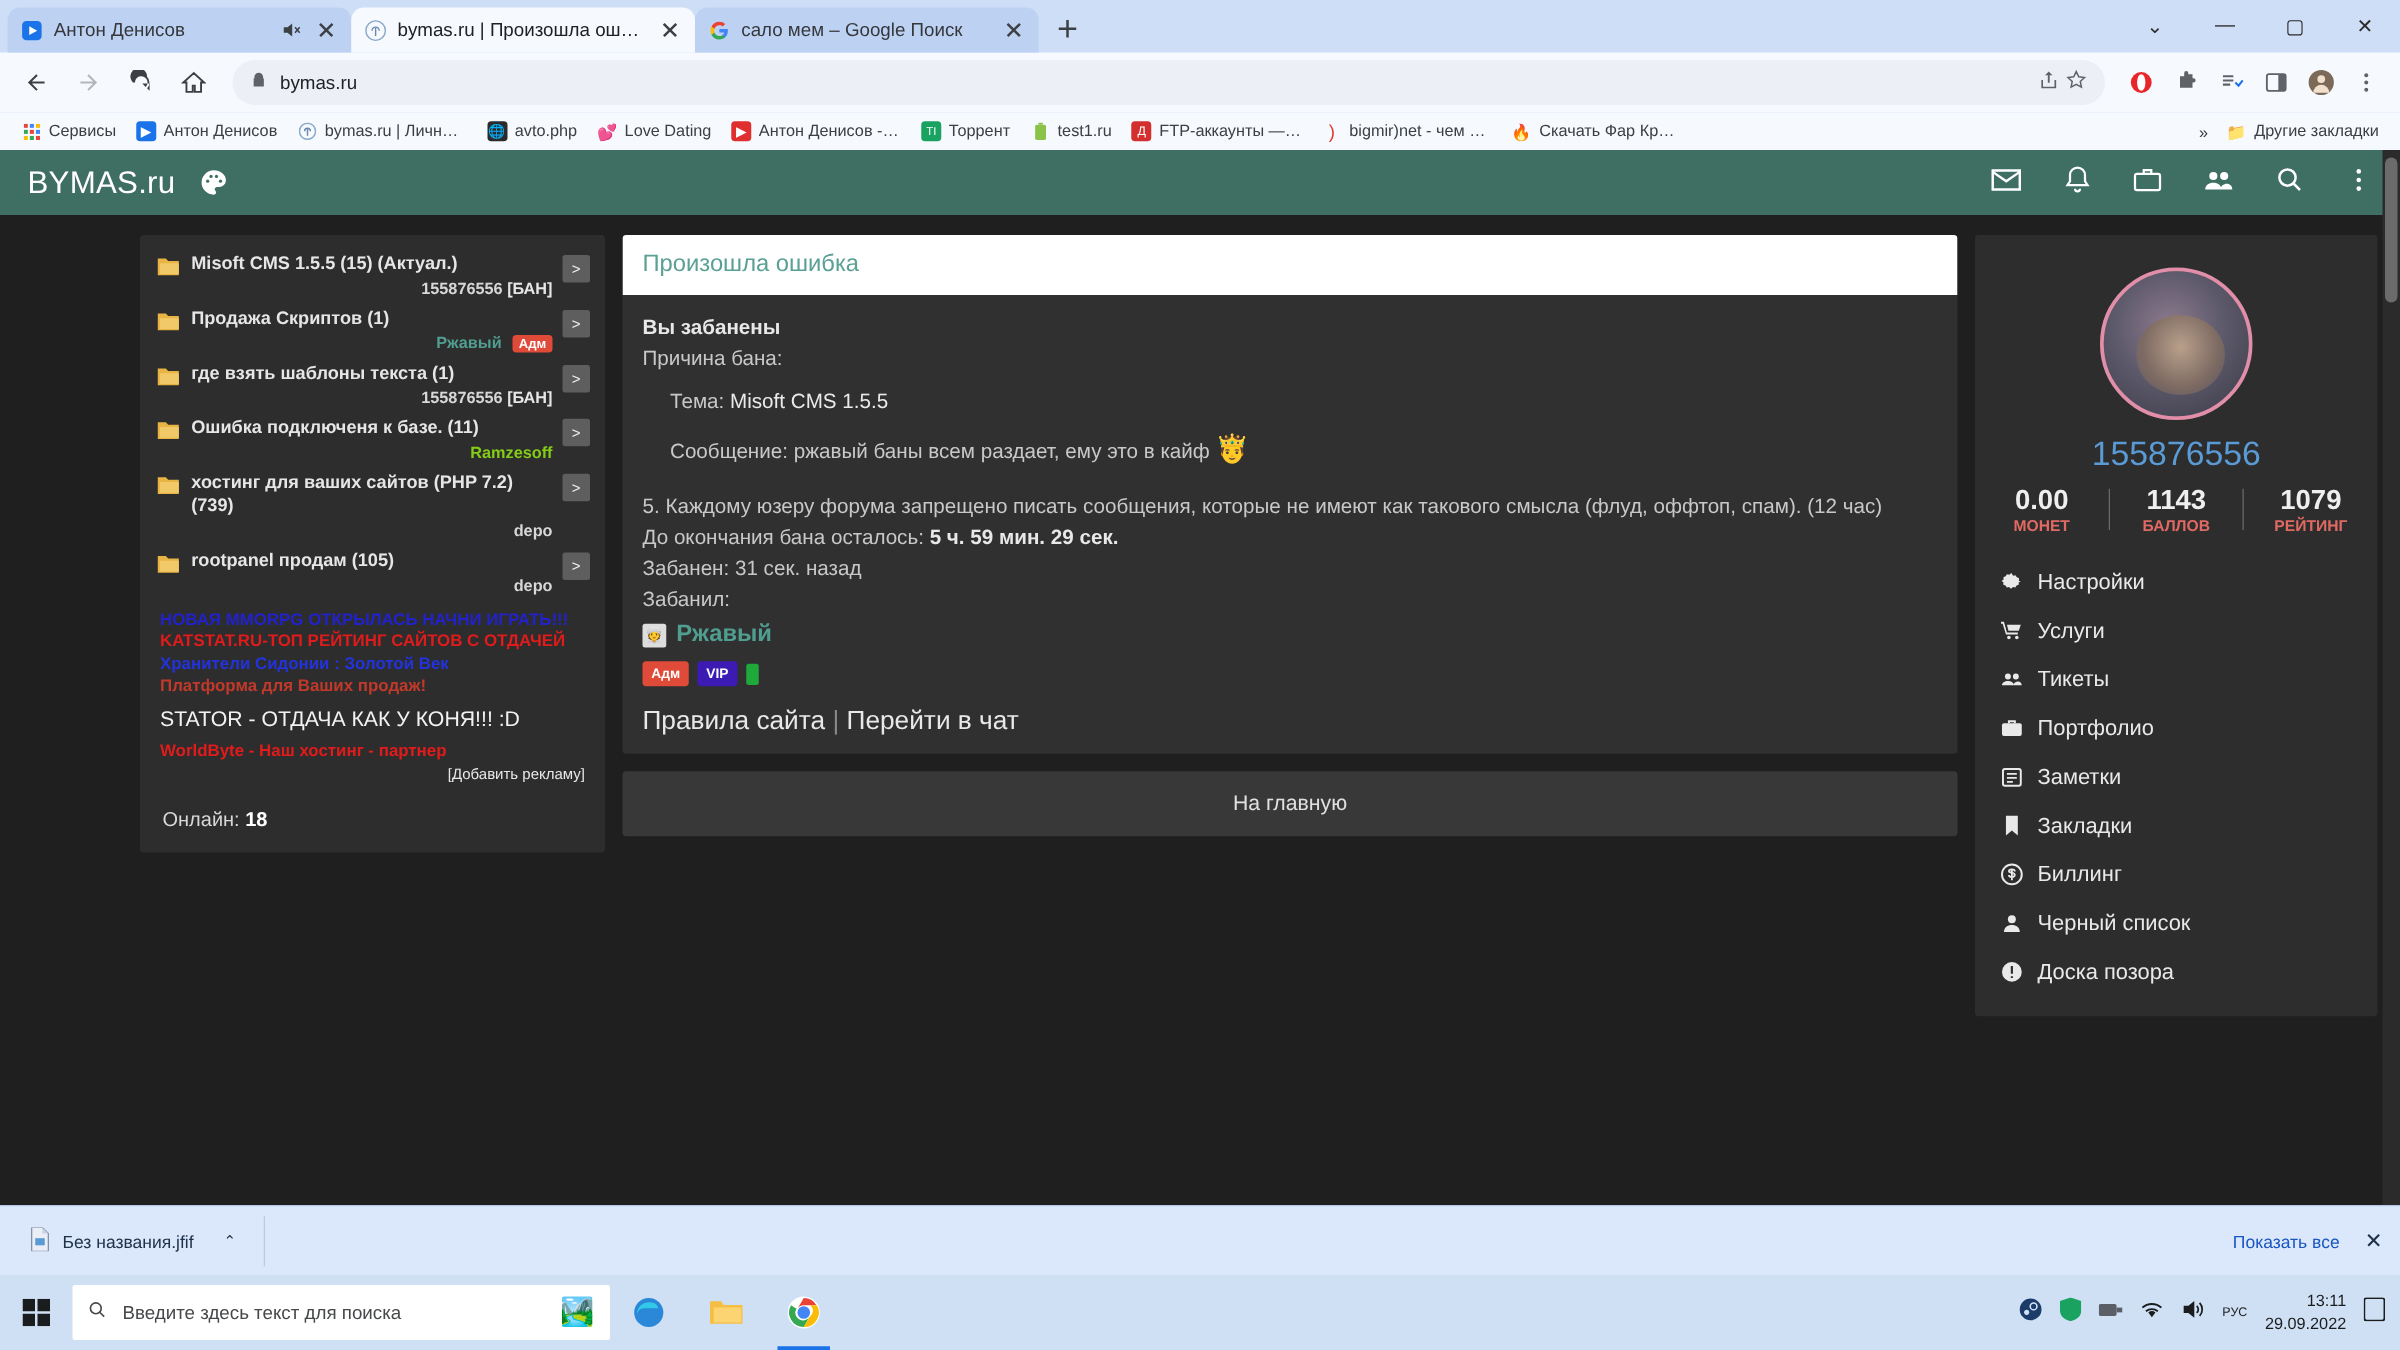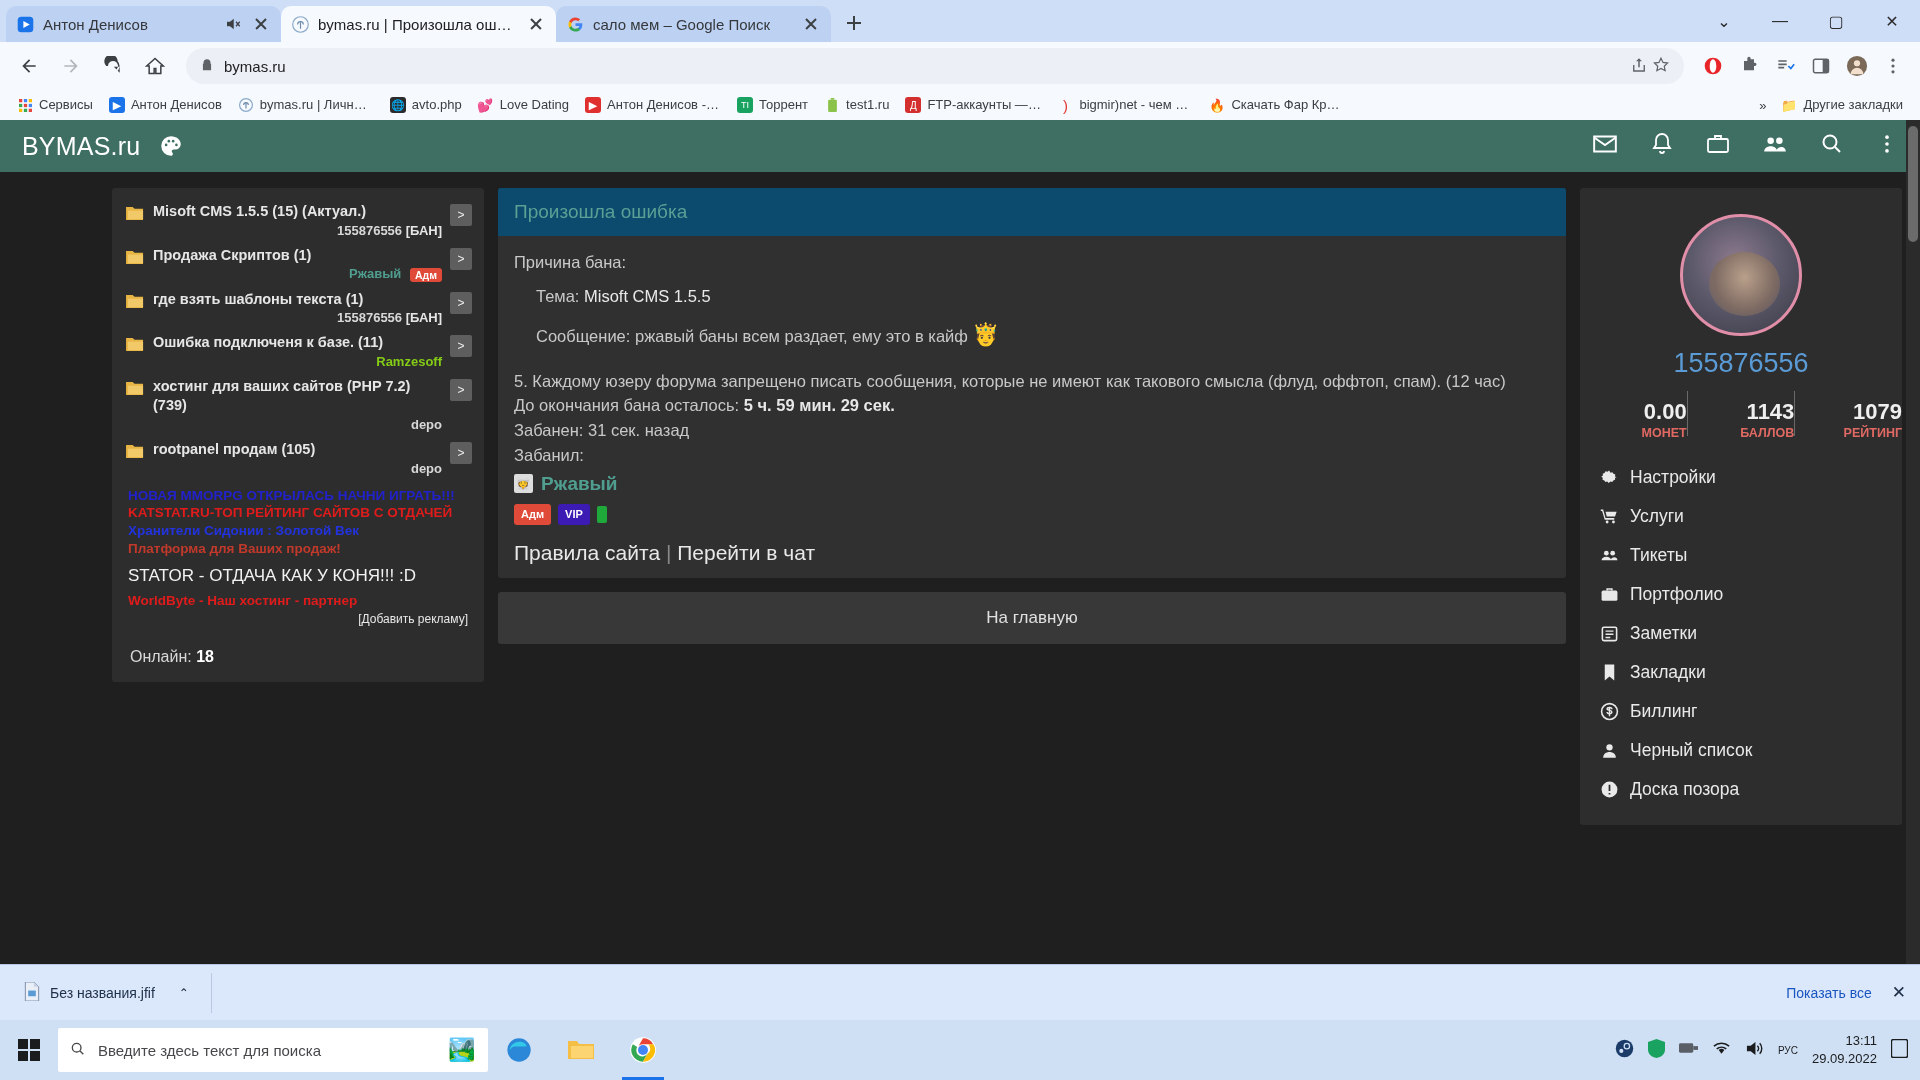--- a/index.html
+++ b/index.html
@@ -96,7 +96,7 @@
   
   .center { width: 1068px; margin-left: 14px; }
   .panel { background: #303030; border-radius: 3px; overflow: hidden; }
-  .panel-head { background: #0c4a6e; color: #5aa094; font-size: 19px; padding: 13px 16px; }
+  .panel-head { background: #ffffff; color: #5aa094; font-size: 19px; padding: 13px 16px; }
   .panel-body { padding: 14px 16px 10px 16px; color: #c8c8c8; font-size: 16.5px; line-height: 1.5; }
   .panel-body b { color: #e8e8e8; }
   .indent { margin-left: 22px; margin-top: 9px; }

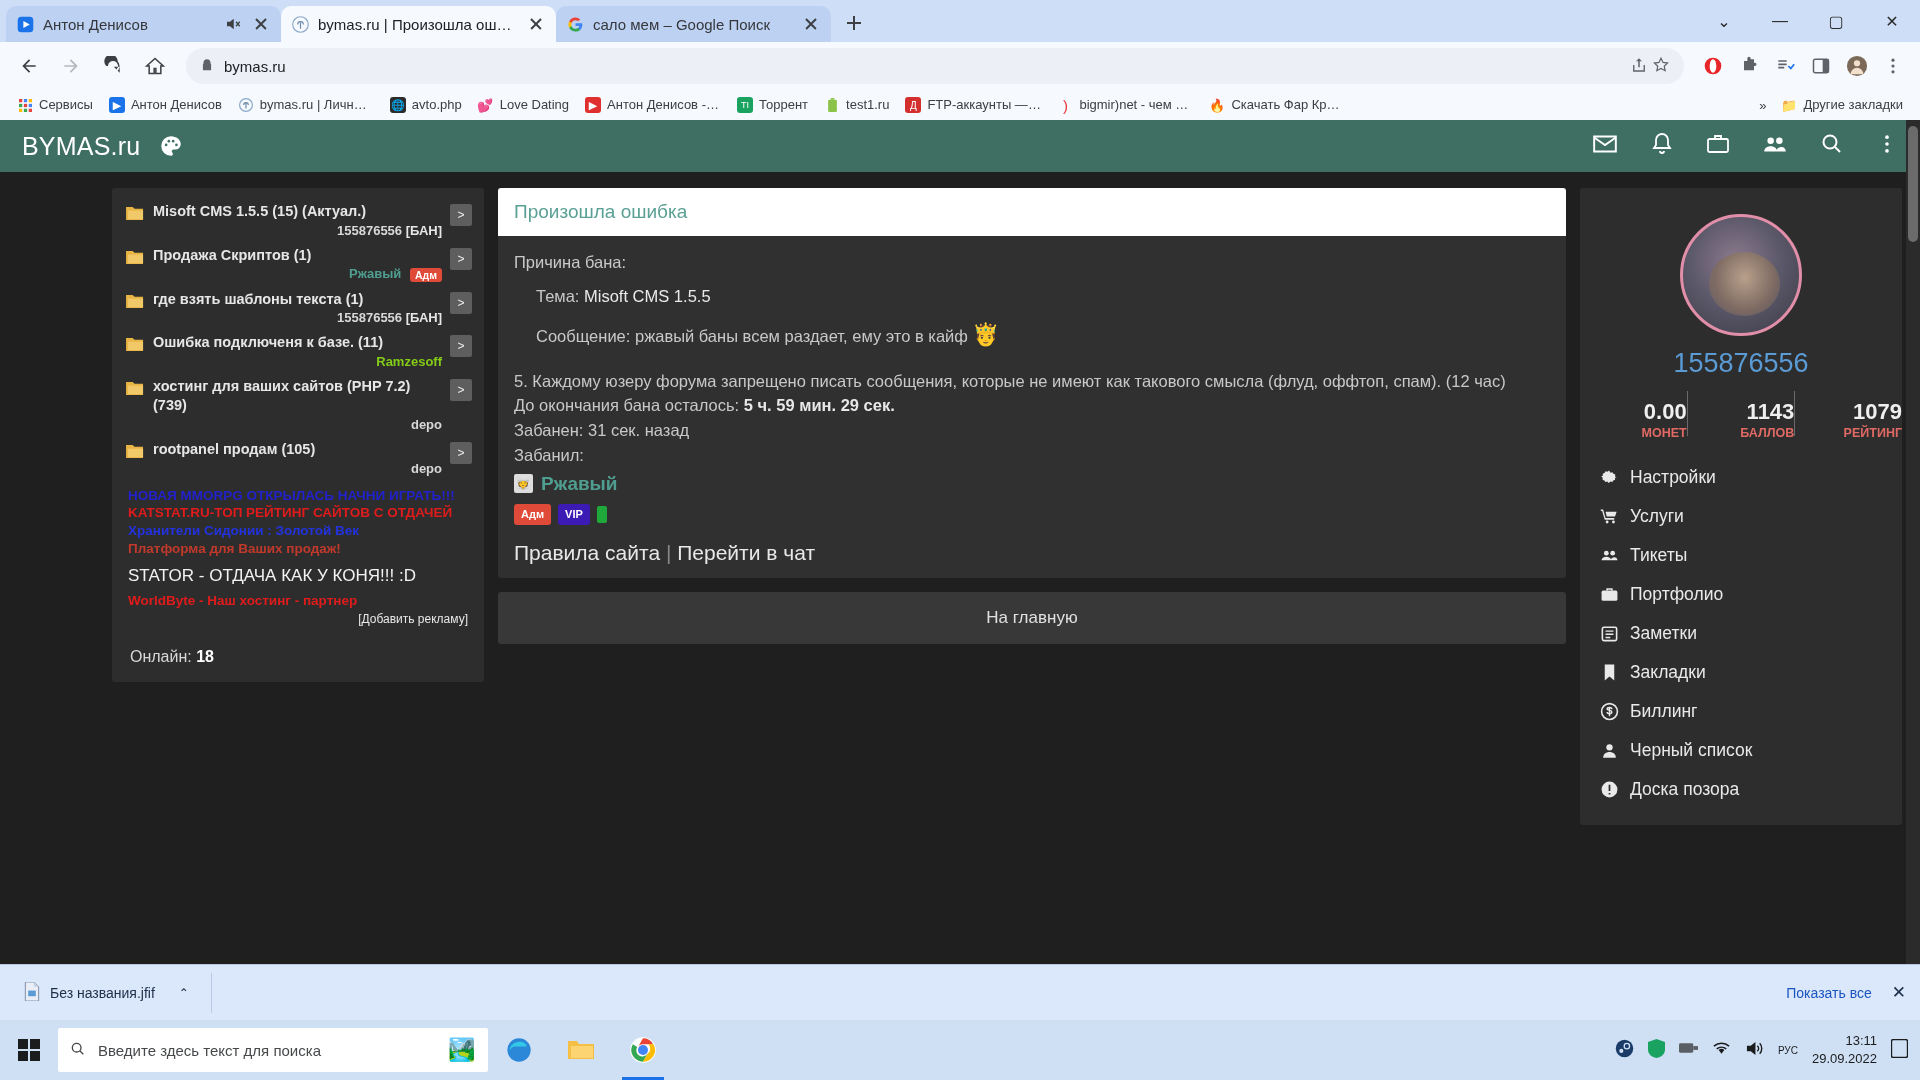--- a/index.html
+++ b/index.html
@@ -561,6 +561,7 @@
         <div class="panel">
           <div class="panel-head">Произошла ошибка</div>
           <div class="panel-body">
+            <div><b>Вы забанены</b></div>
             <div>Причина бана:</div>
 
             <div class="indent">

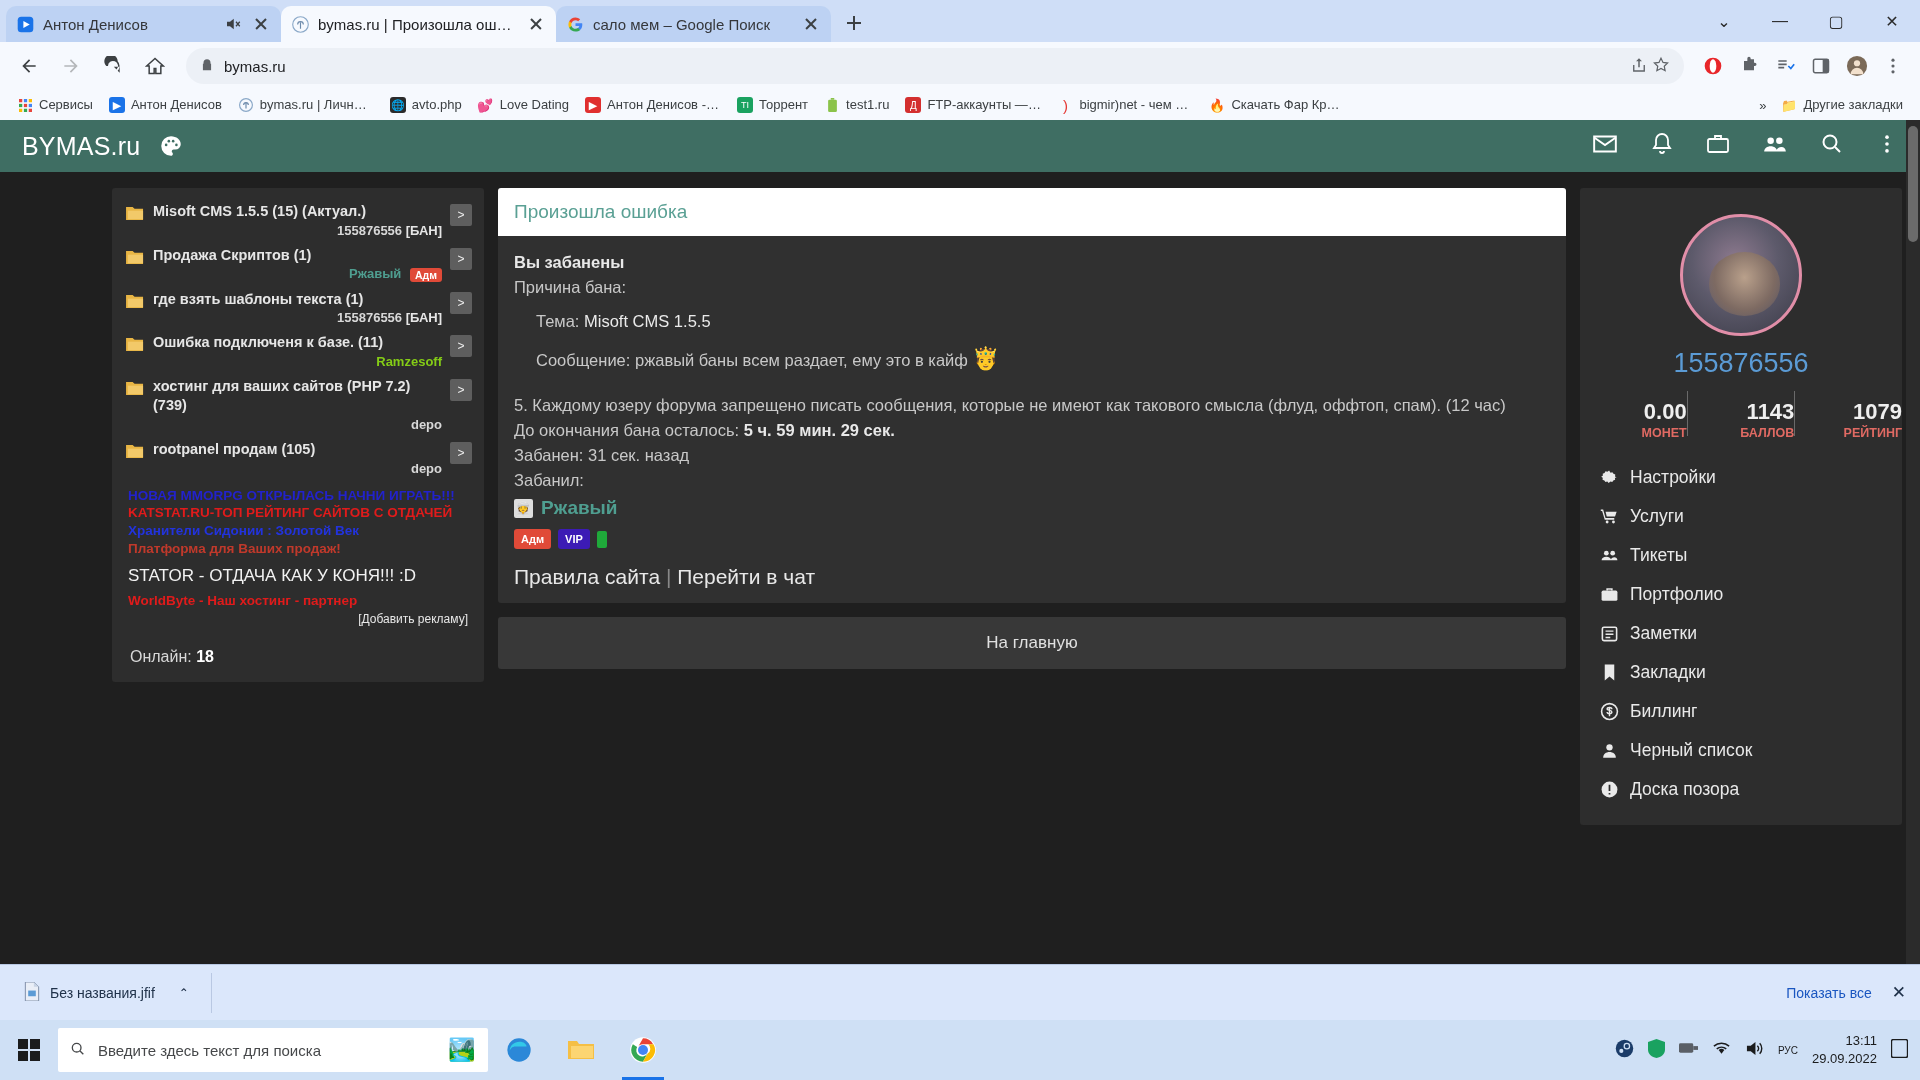--- a/index.html
+++ b/index.html
@@ -131,7 +131,7 @@
   }
   .uid { text-align: center; color: #5b9bd5; font-size: 27px; margin-top: 12px; }
   .stats { display: flex; justify-content: center; align-items: stretch; margin-top: 8px; }
-  .stat { flex: 1; text-align: right; margin-top: 12px; }
+  .stat { flex: 1; text-align: center; }
   .stat .num { color: #efefef; font-size: 22px; font-weight: bold; }
   .stat .lab { color: #e06a63; font-size: 12.5px; font-weight: bold; margin-top: 1px; }
   .vsep { width: 1px; background: #6a6a6a; margin: 4px 0; }

